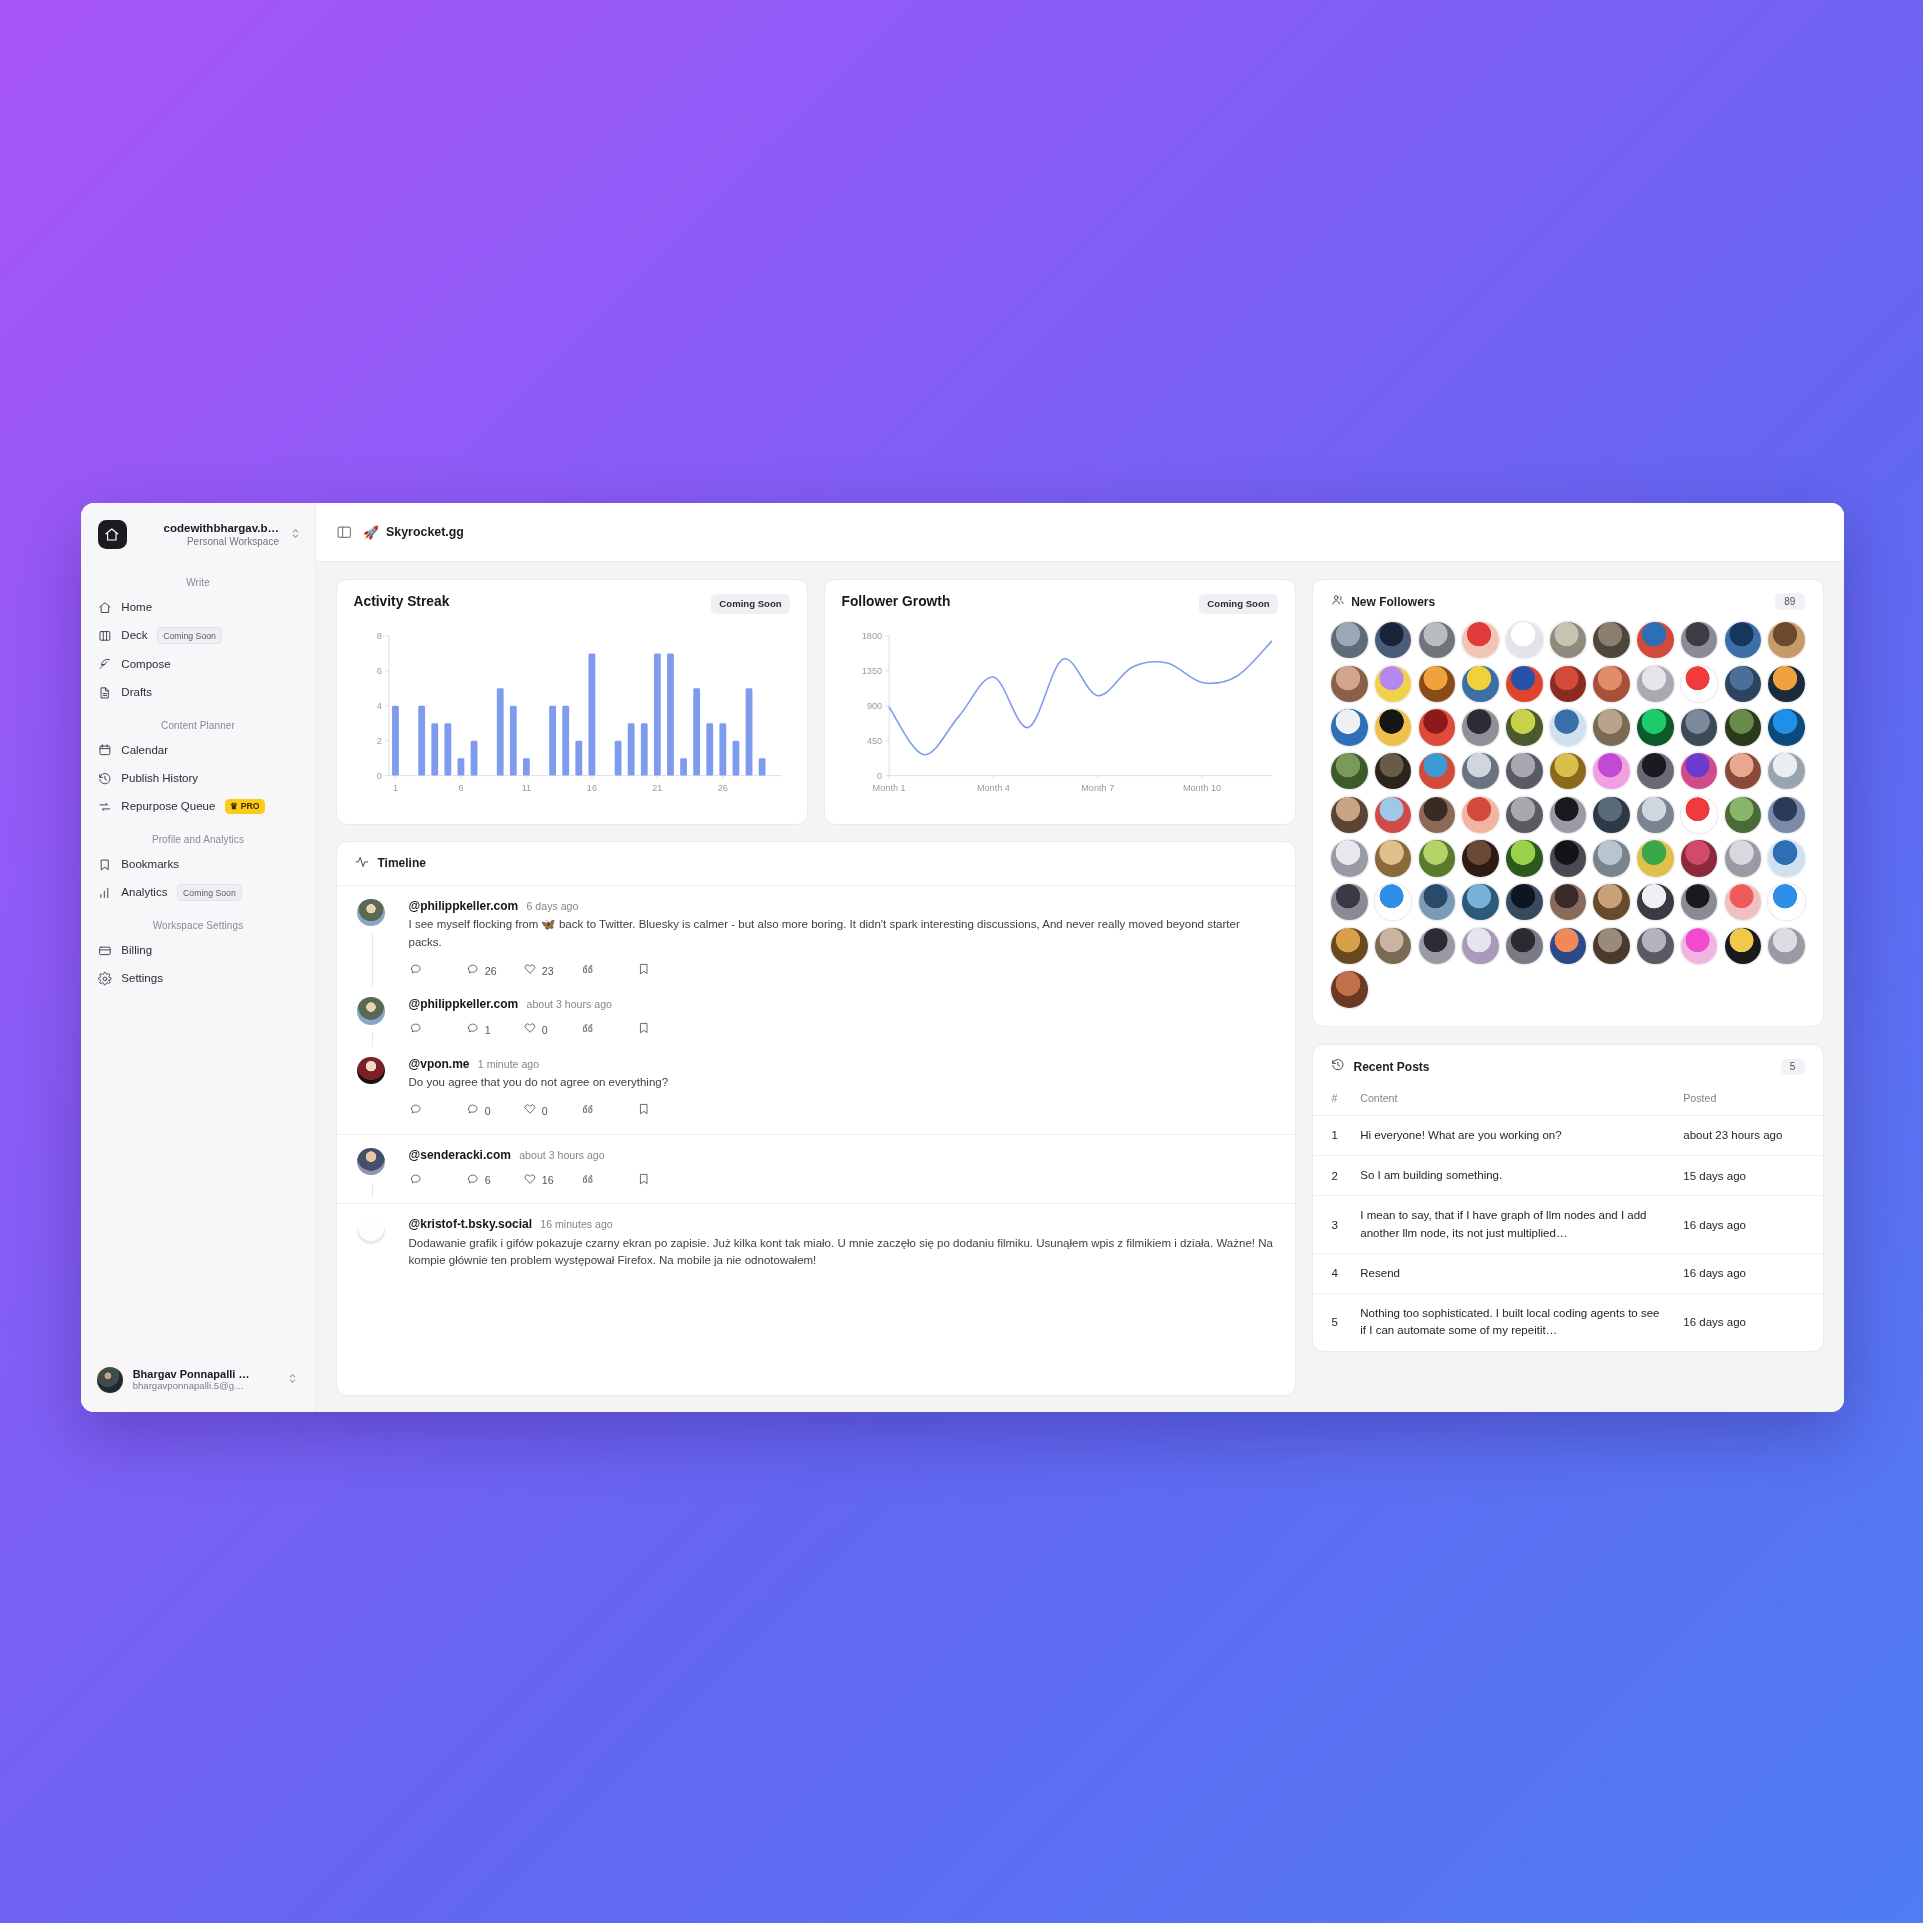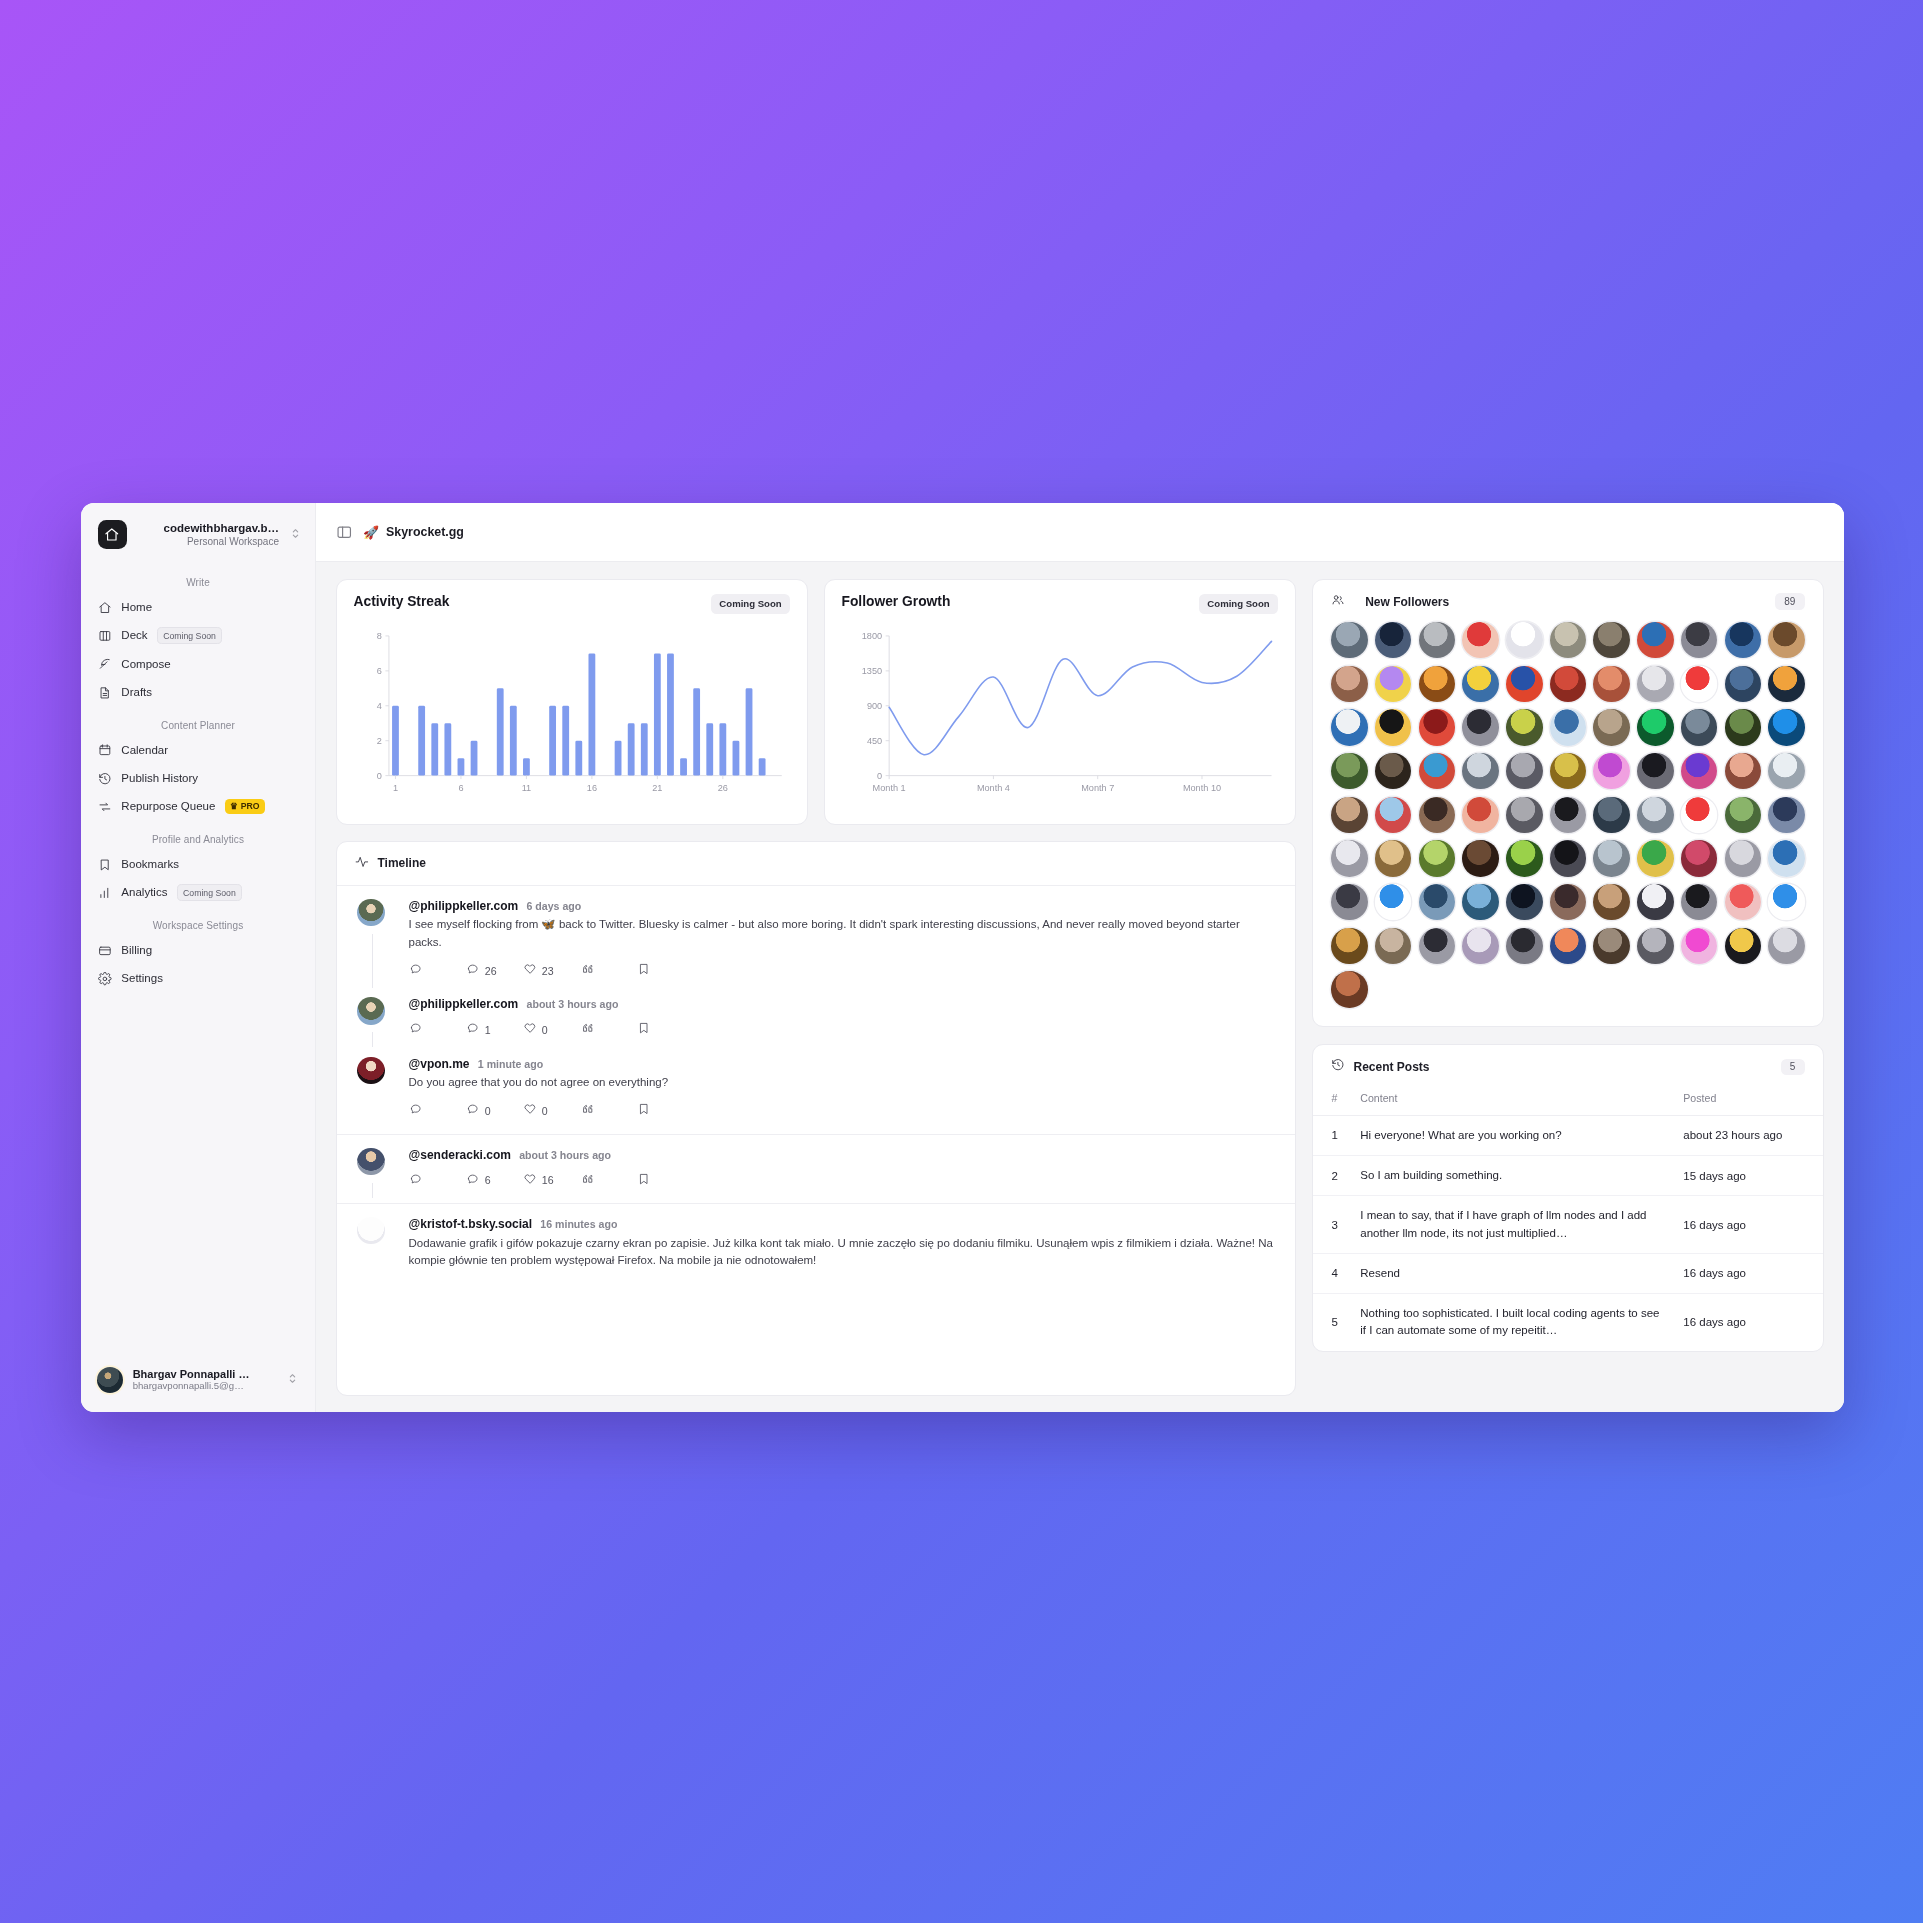--- a/index.html
+++ b/index.html
@@ -141,7 +141,7 @@
 
   
   .fl-head { display: flex; align-items: center; justify-content: space-between; padding: 13.8px 18.4px 10px 18.4px; }
-  .fl-head-l { display: flex; align-items: center; gap: 20px; }
+  .fl-head-l { display: flex; align-items: center; gap: 6px; }
   .fl-title { font-size: 12px; font-weight: 600; color: #1d1d26; }
   .count-pill { font-size: 10px; color: #50505c; background: #f2f1f5; border-radius: 5.5px; padding: 2.8px 9.2px; }
   .fl-grid { display: grid; grid-template-columns: repeat(11, 1fr); gap: 7.3px; padding: 1.8px 18.4px 18.4px 18.4px; }

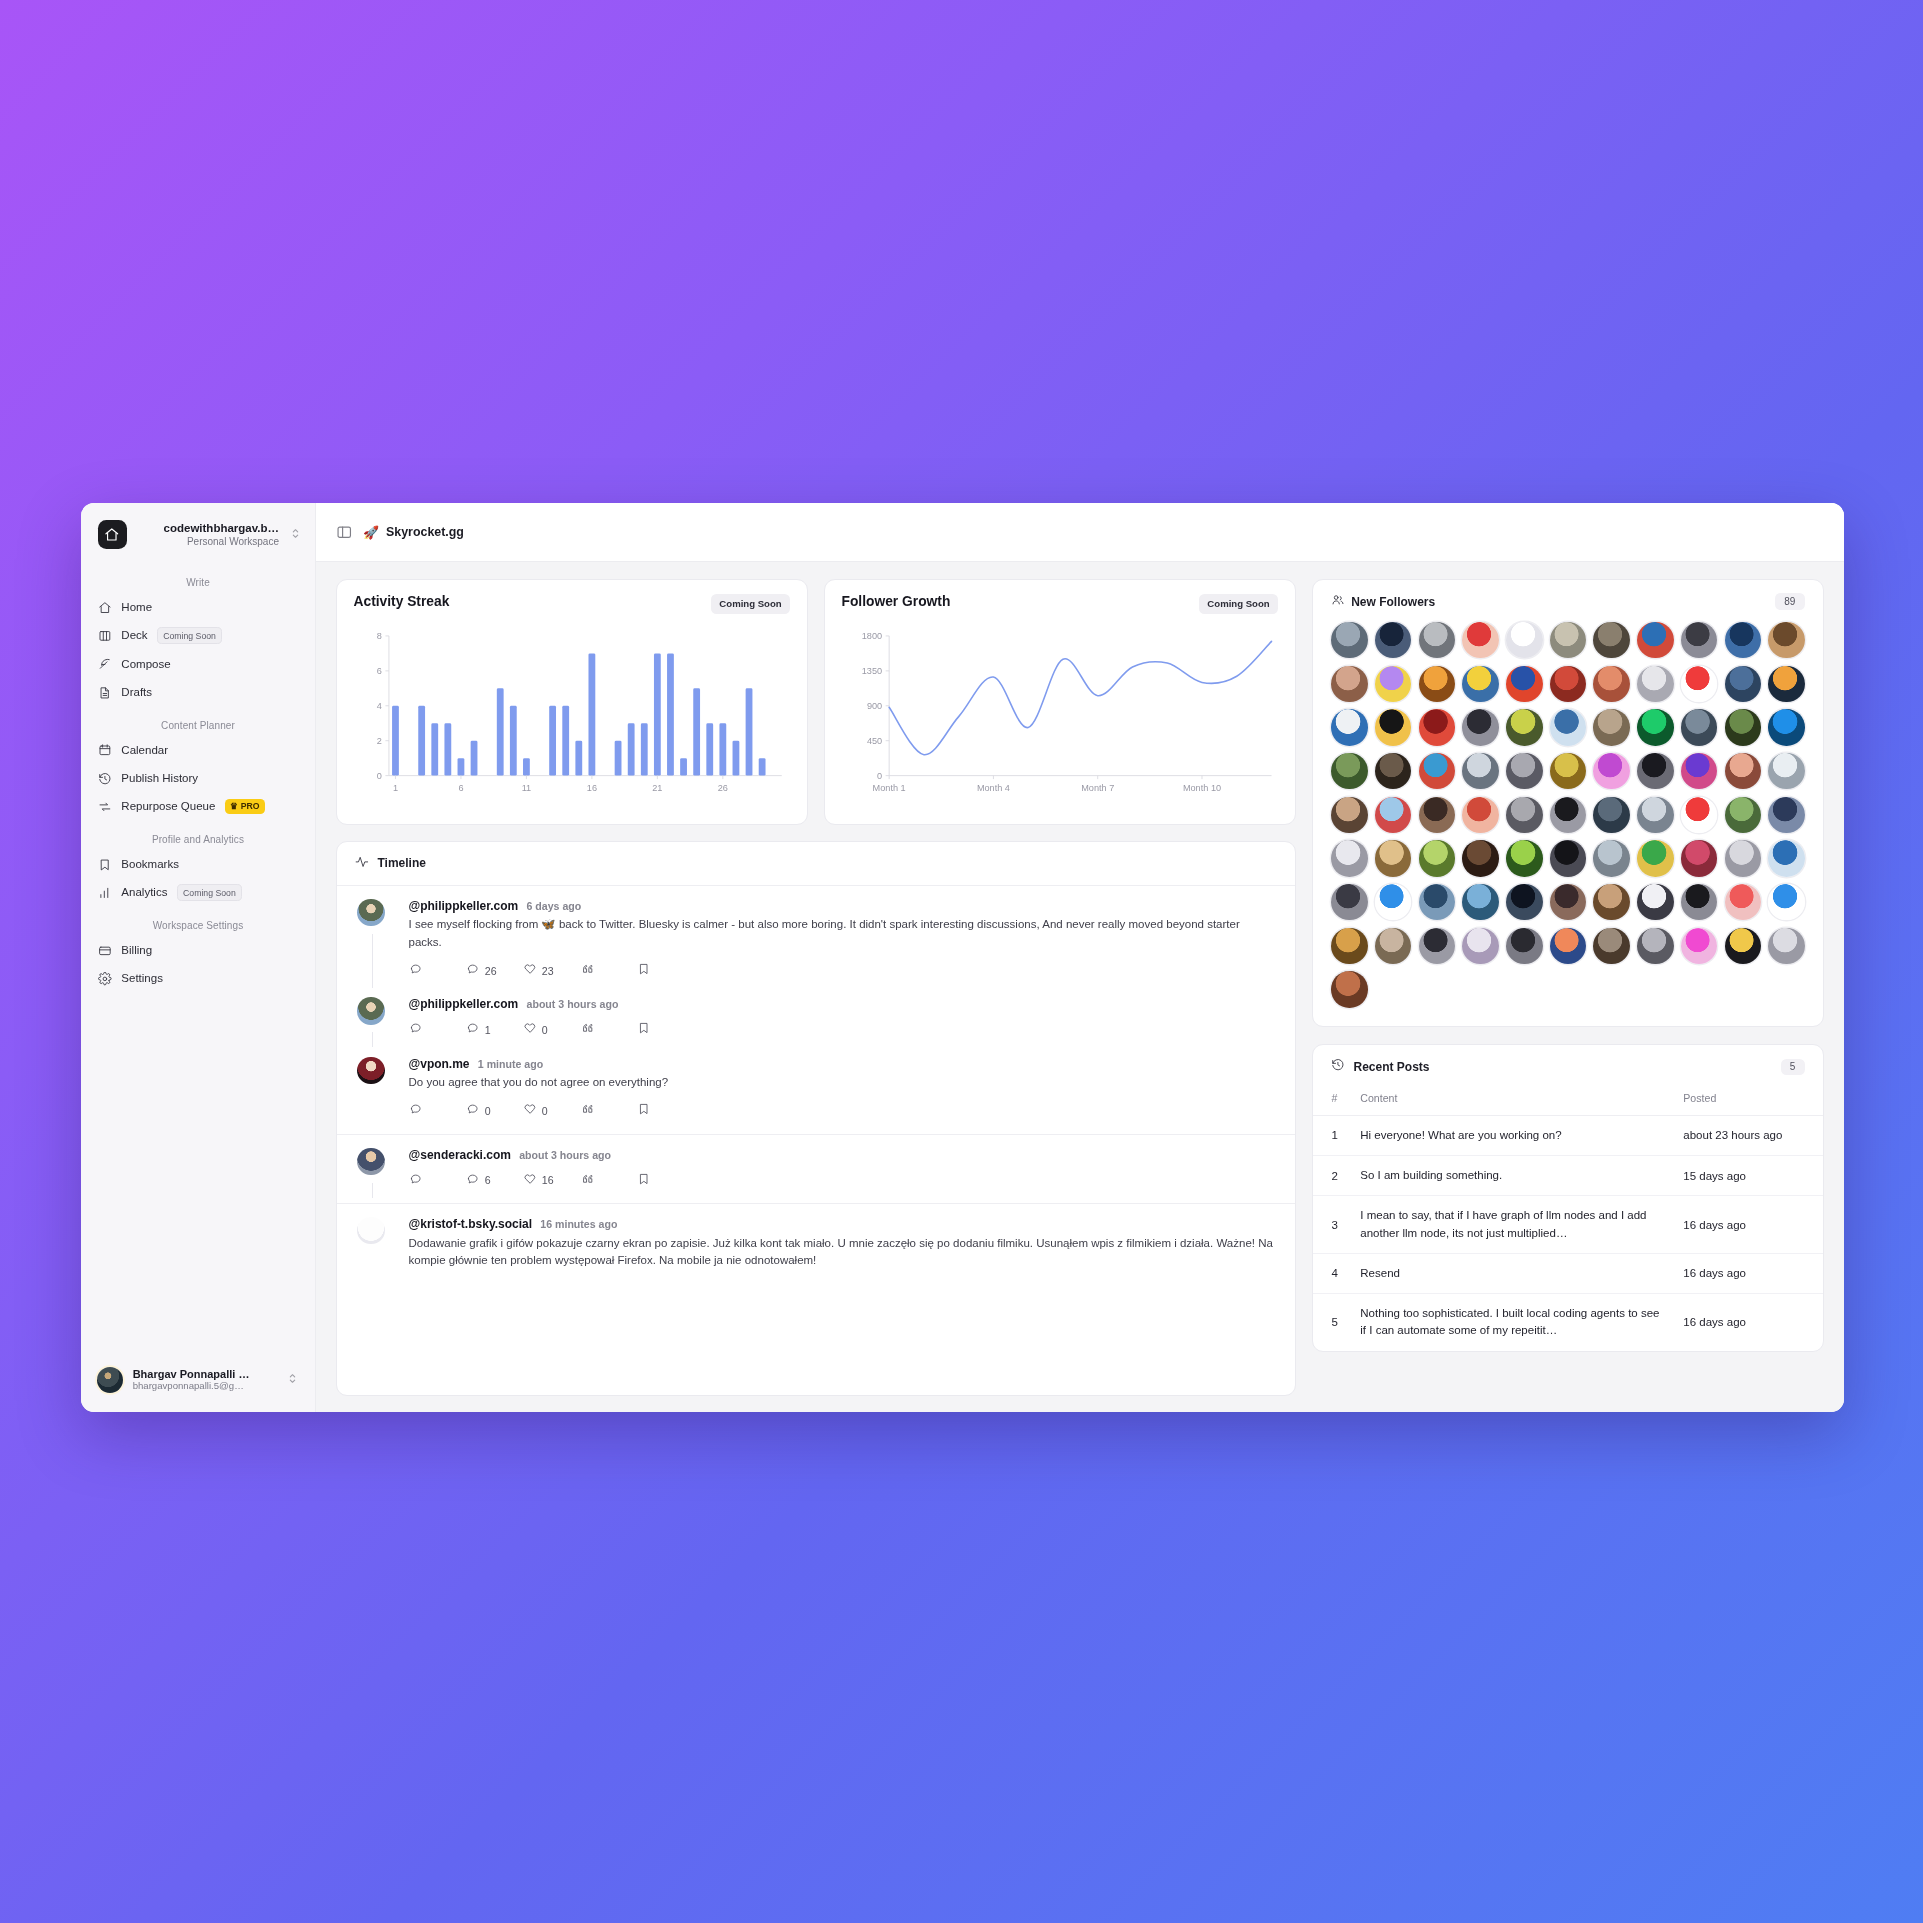--- a/index.html
+++ b/index.html
@@ -131,7 +131,7 @@
   .tl-main { flex: 1; min-width: 0; }
   .tl-meta { display: flex; align-items: baseline; gap: 8.3px; flex-wrap: wrap; }
   .tl-handle { font-size: 12px; font-weight: 700; color: #15151d; }
-  .tl-time { font-size: 10.6px; color: #85858f; font-weight: bold; }
+  .tl-time { font-size: 10.6px; color: #85858f; }
   .tl-text { font-size: 11.5px; color: #40404b; line-height: 1.55; margin-top: 3.7px; }
   .tl-actions { display: flex; align-items: center; gap: 0; margin-top: 10px; }
   .tl-act { display: flex; align-items: center; gap: 5.5px; width: 57px; cursor: pointer; color: #53535e; }

